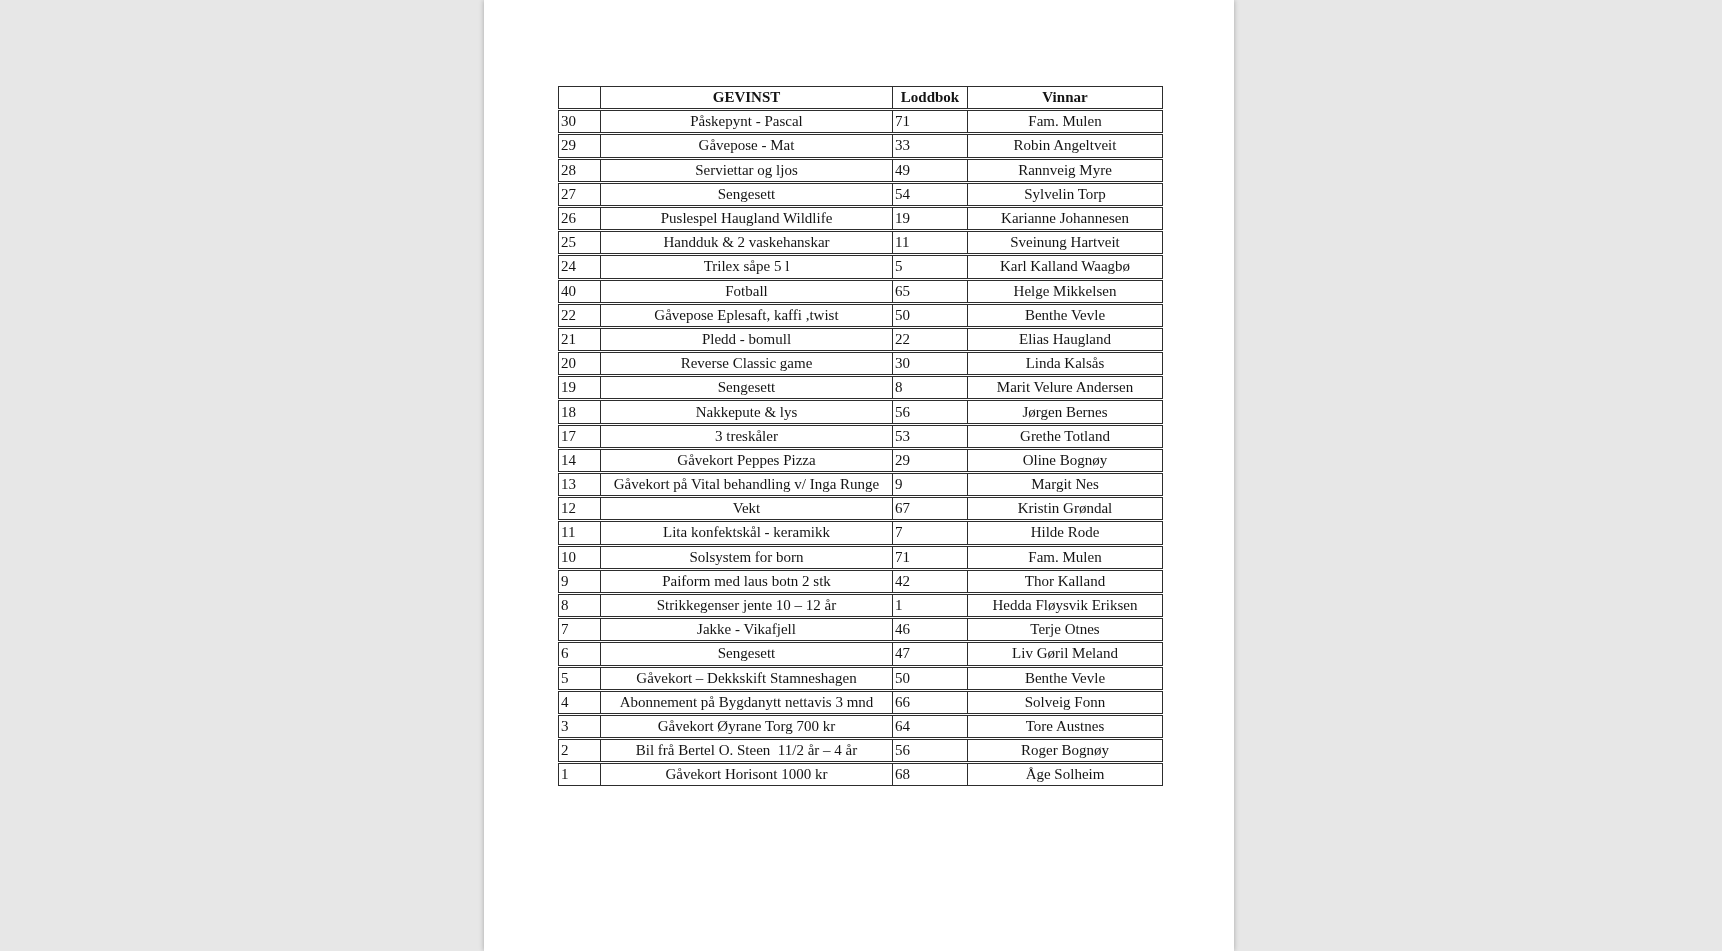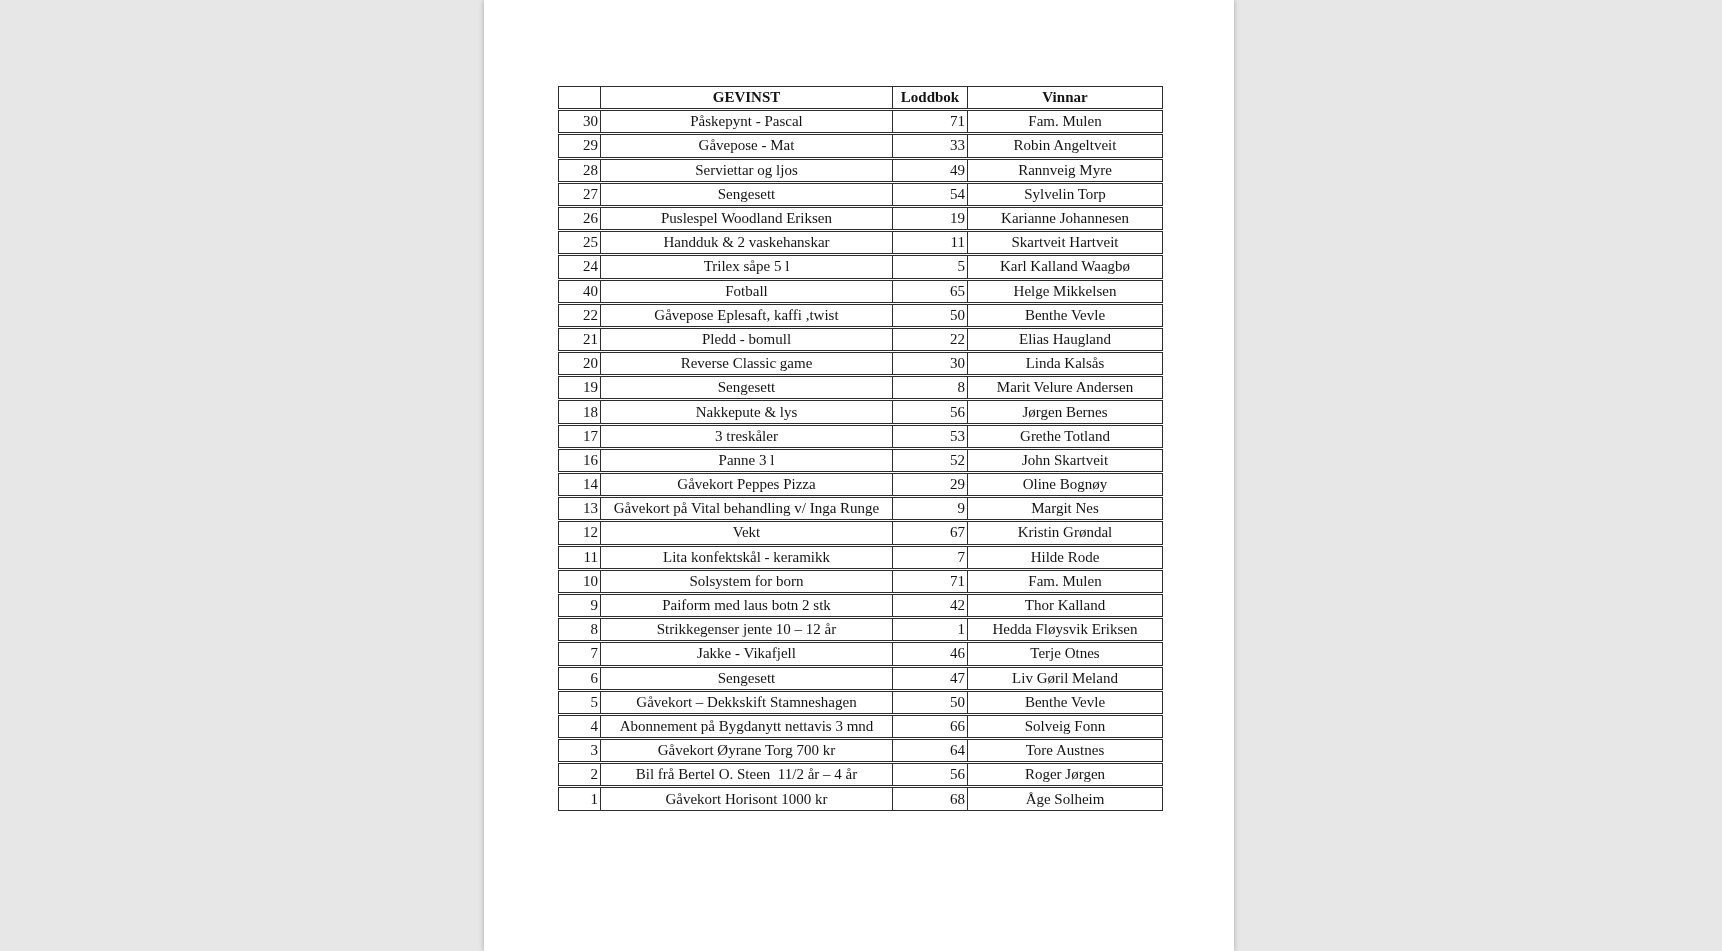--- a/index.html
+++ b/index.html
@@ -51,7 +51,7 @@
   }
   th:first-child,td:first-child{border-left:1px solid var(--border);}
   th{font-weight:bold;text-align:center;padding:0 2px;}
-  td:nth-child(1),td:nth-child(3){text-align:right;padding:0 2px;}
+  td:nth-child(1),td:nth-child(3){text-align:left;padding:0 2px;}
   td:nth-child(2),td:nth-child(4){text-align:center;}
 </style>
 </head>

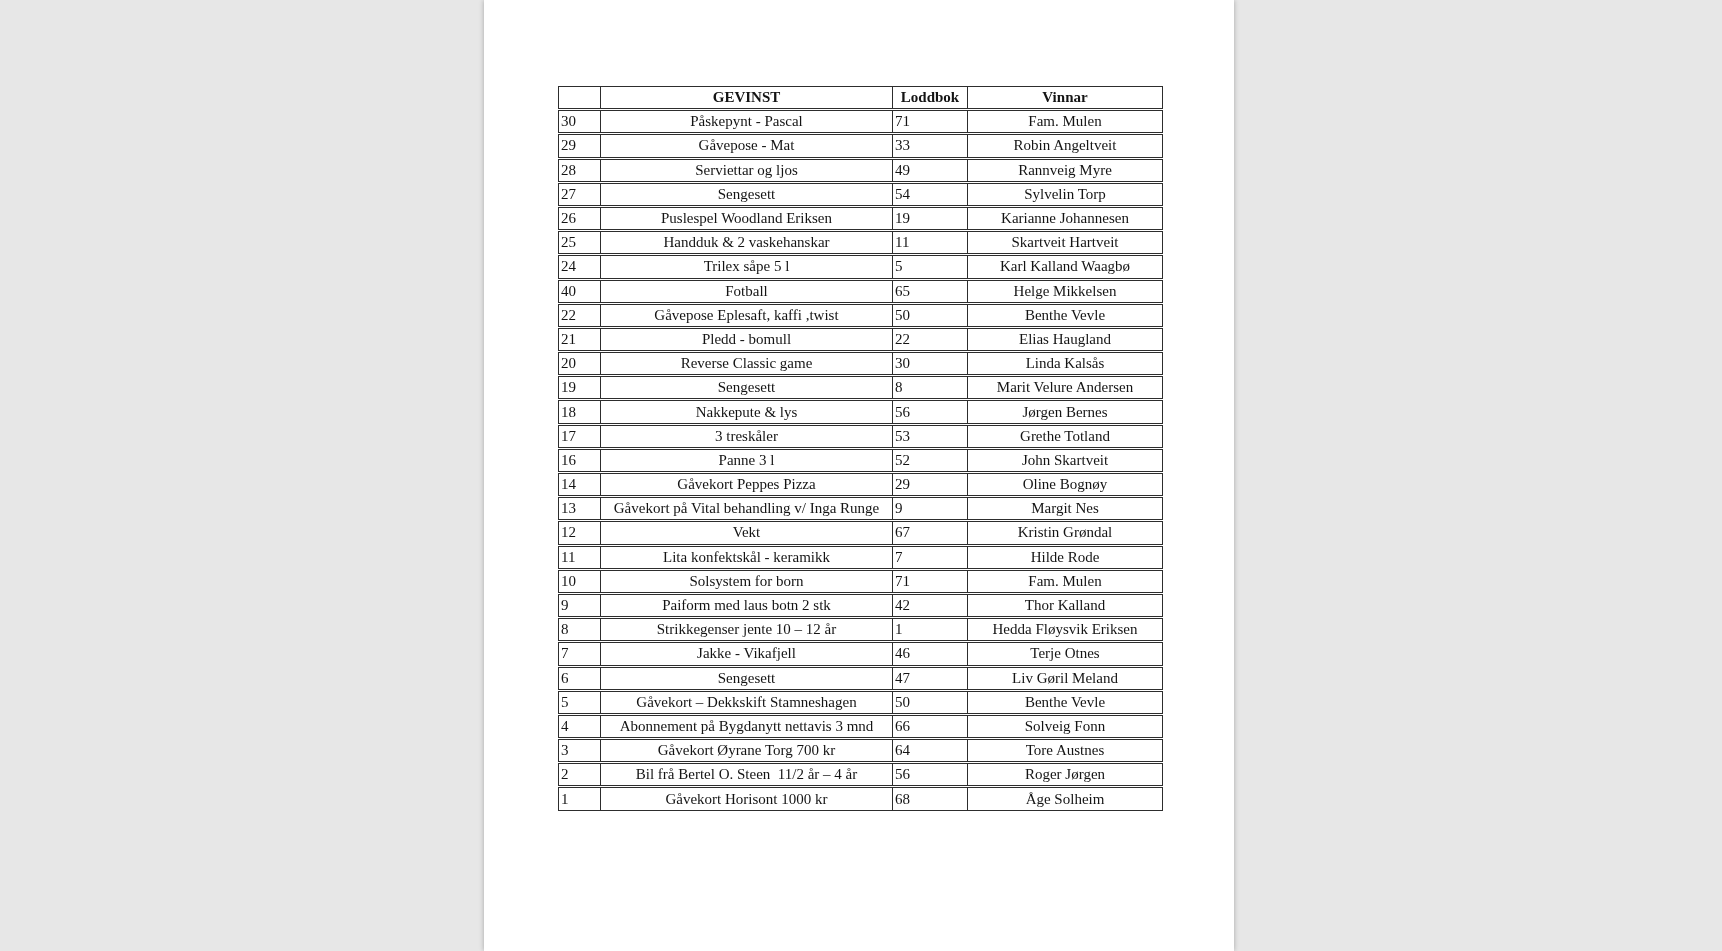--- a/index.html
+++ b/index.html
@@ -101,7 +101,7 @@
           </tr>
           <tr>
             <td>26</td>
-            <td>Puslespel Woodland Eriksen</td>
+            <td>Puslespel Haugland Wildlife</td>
             <td>19</td>
             <td>Karianne Johannesen</td>
           </tr>

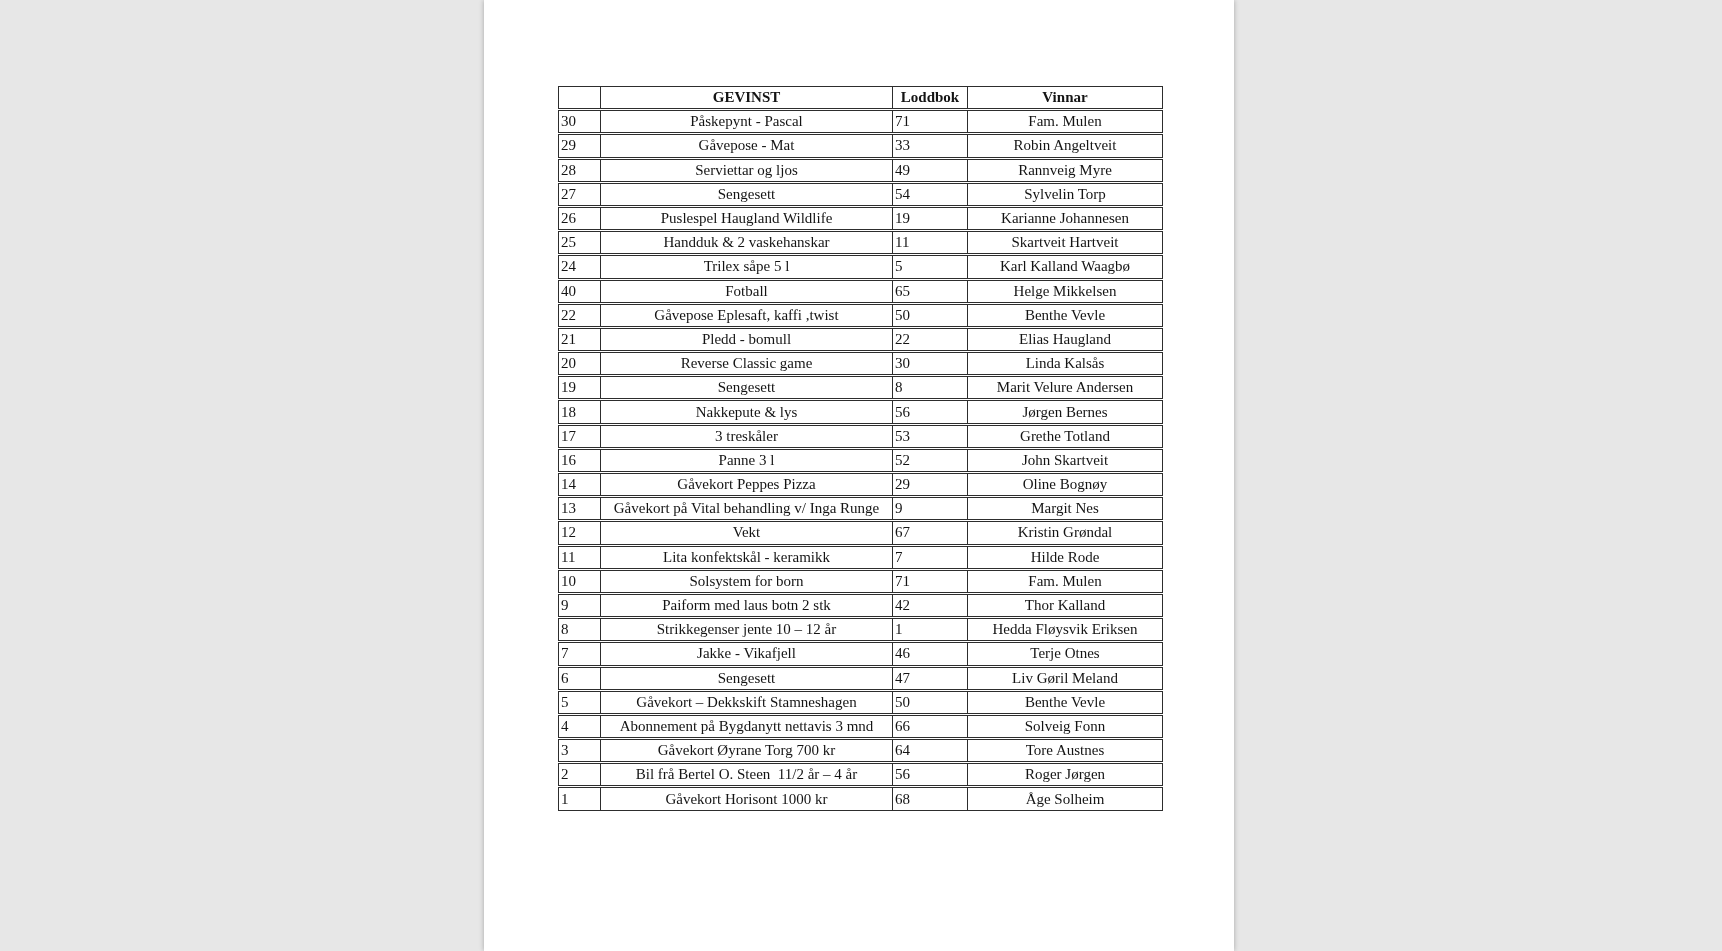--- a/index.html
+++ b/index.html
@@ -109,7 +109,7 @@
             <td>25</td>
             <td>Handduk &amp; 2 vaskehanskar</td>
             <td>11</td>
-            <td>Skartveit Hartveit</td>
+            <td>Sveinung Hartveit</td>
           </tr>
           <tr>
             <td>24</td>

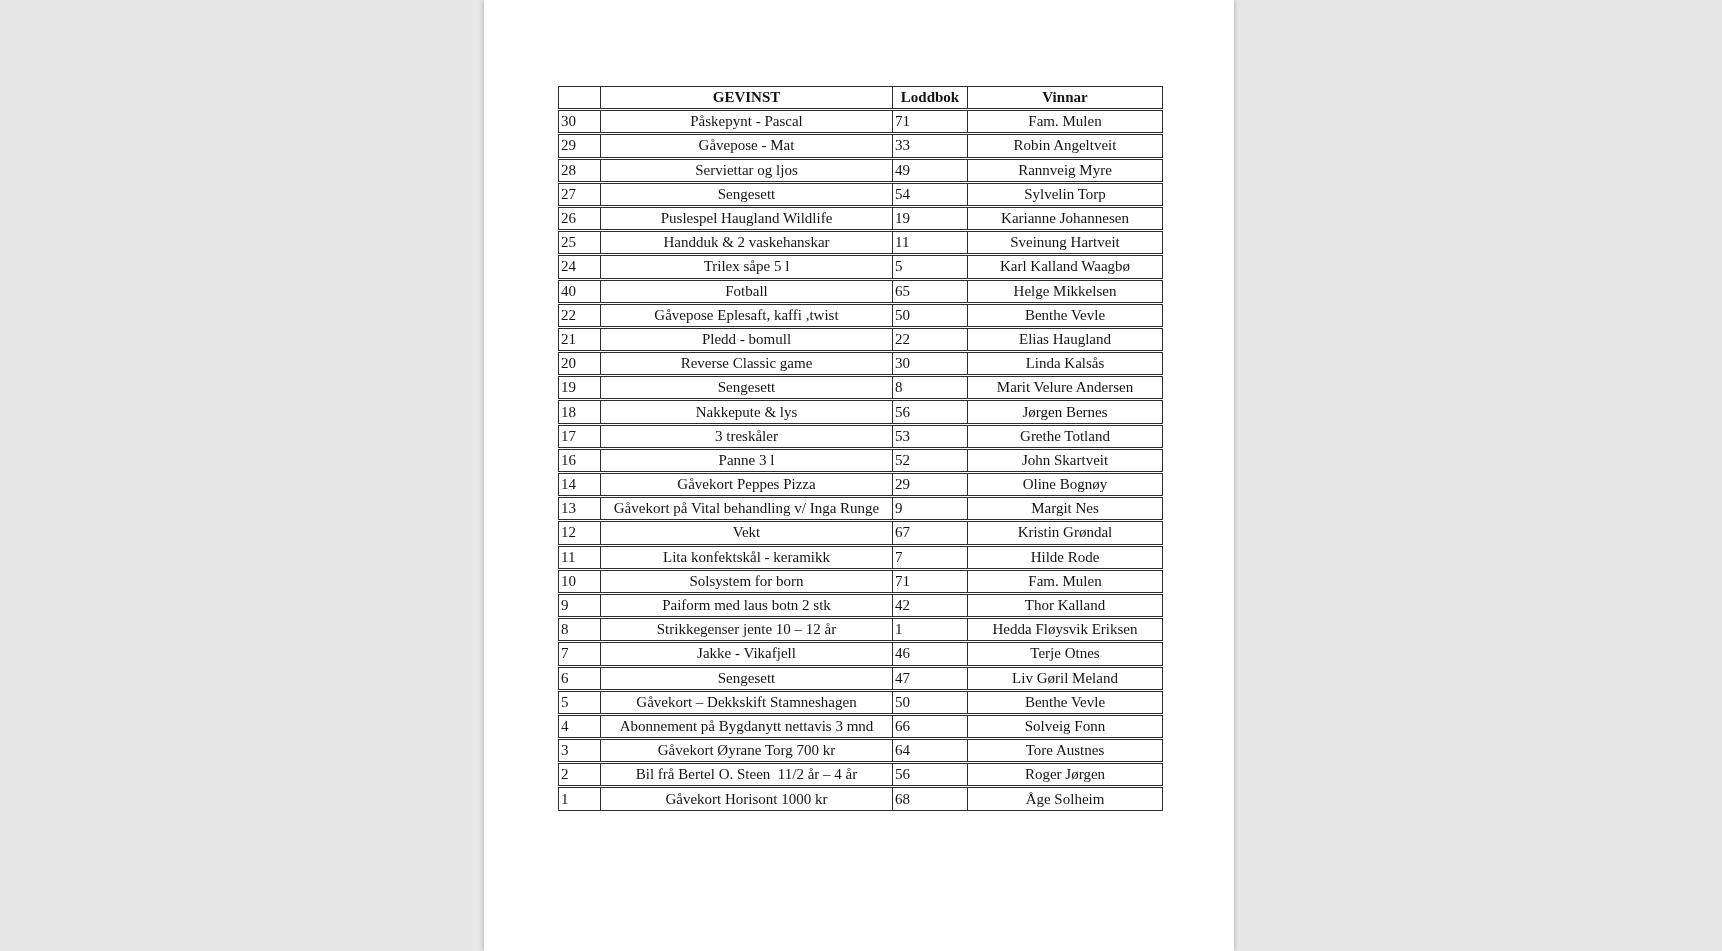--- a/index.html
+++ b/index.html
@@ -160,12 +160,6 @@
             <td>Grethe Totland</td>
           </tr>
           <tr>
-            <td>16</td>
-            <td>Panne 3 l</td>
-            <td>52</td>
-            <td>John Skartveit</td>
-          </tr>
-          <tr>
             <td>14</td>
             <td>Gåvekort Peppes Pizza</td>
             <td>29</td>

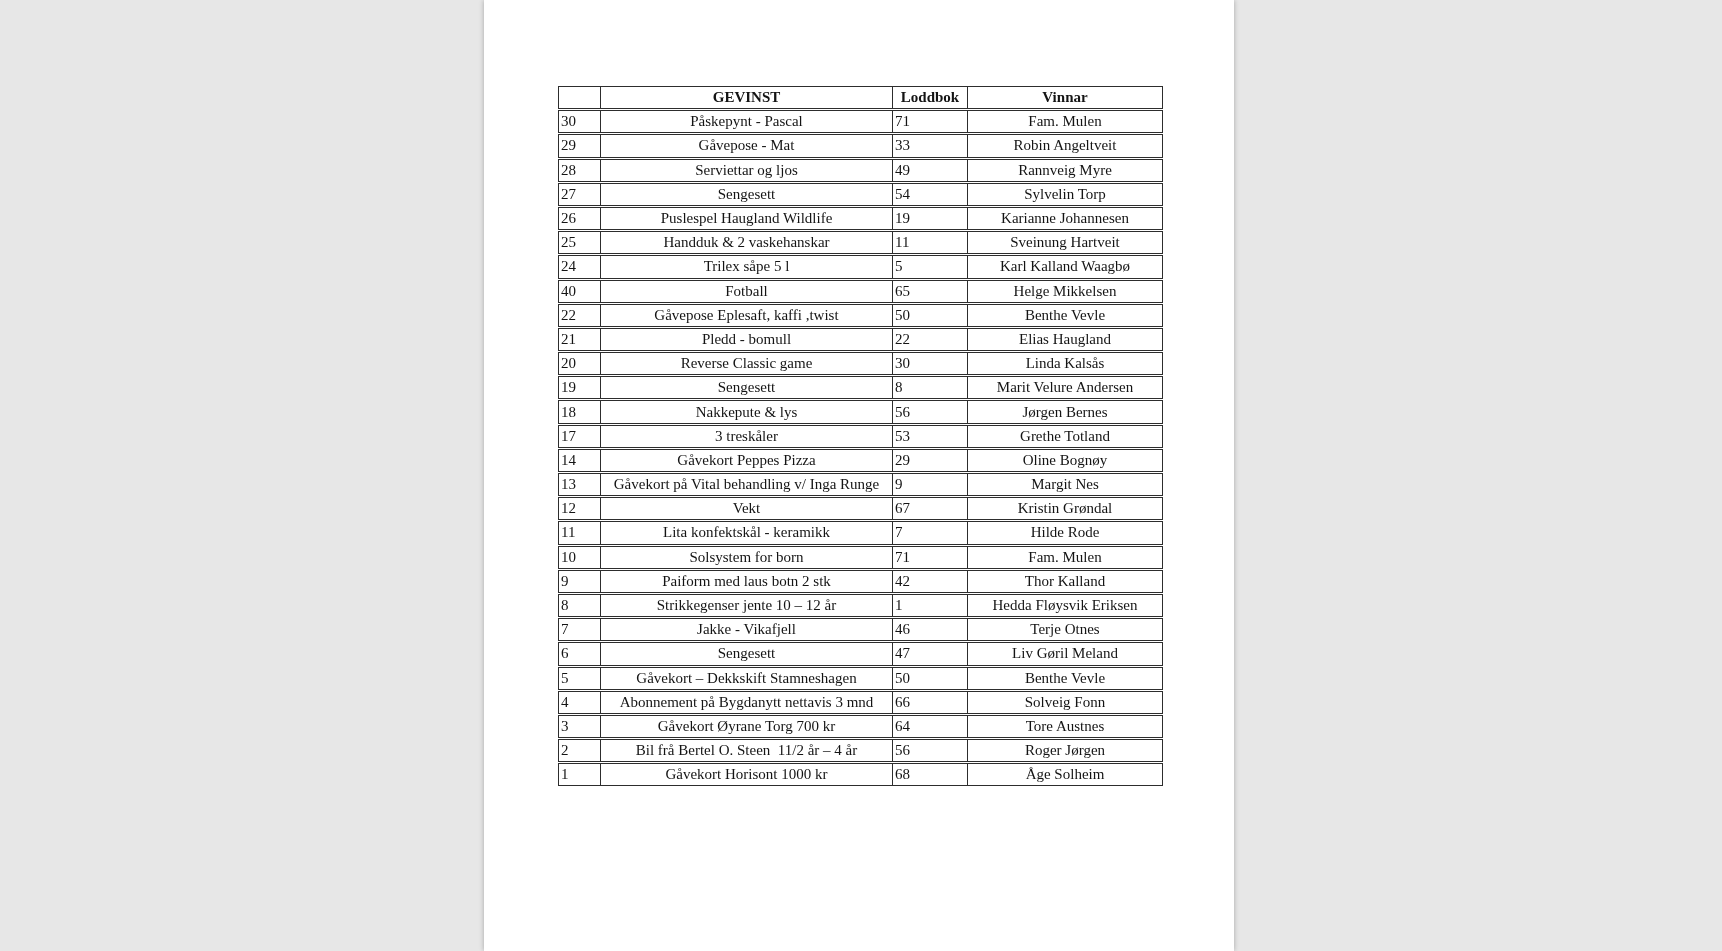--- a/index.html
+++ b/index.html
@@ -235,7 +235,7 @@
             <td>2</td>
             <td>Bil frå Bertel O. Steen  11/2 år – 4 år</td>
             <td>56</td>
-            <td>Roger Jørgen</td>
+            <td>Roger Bognøy</td>
           </tr>
           <tr>
             <td>1</td>

